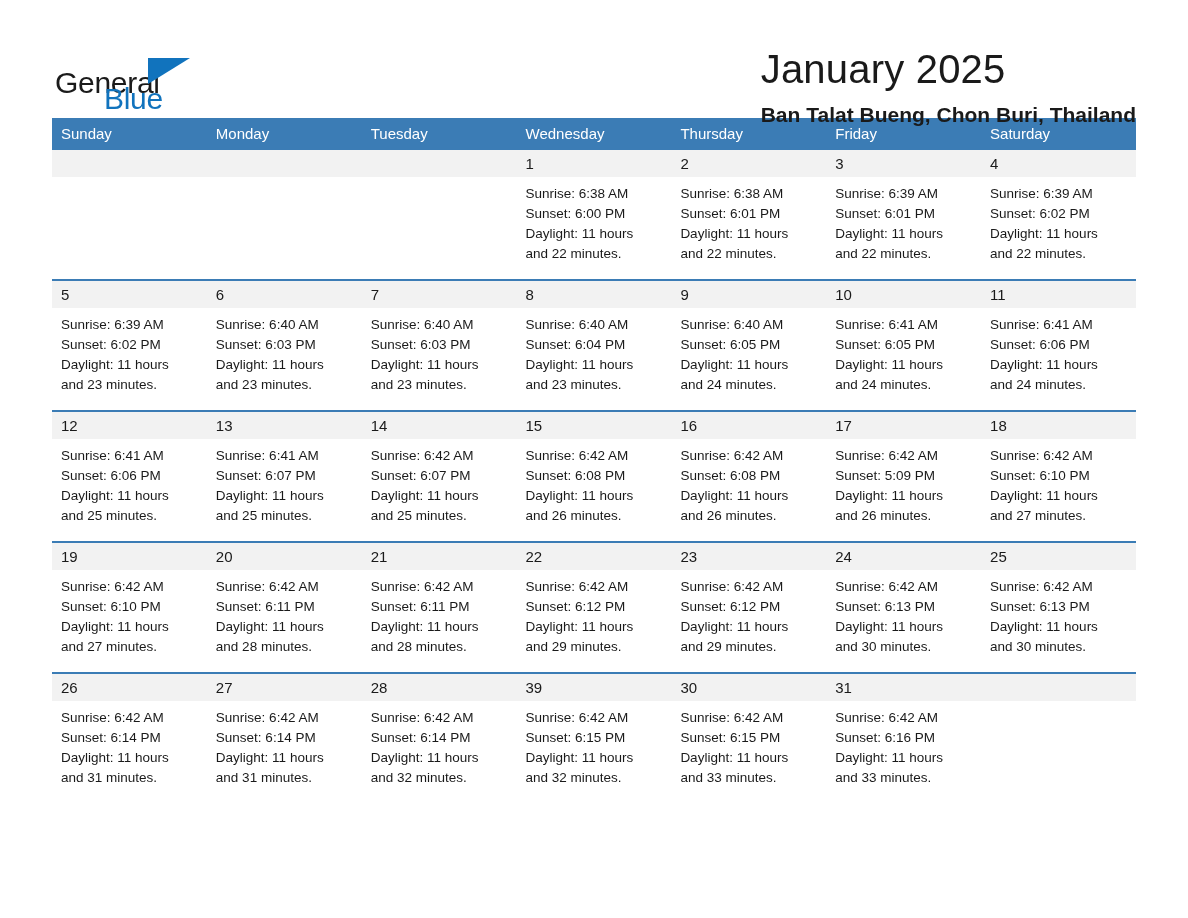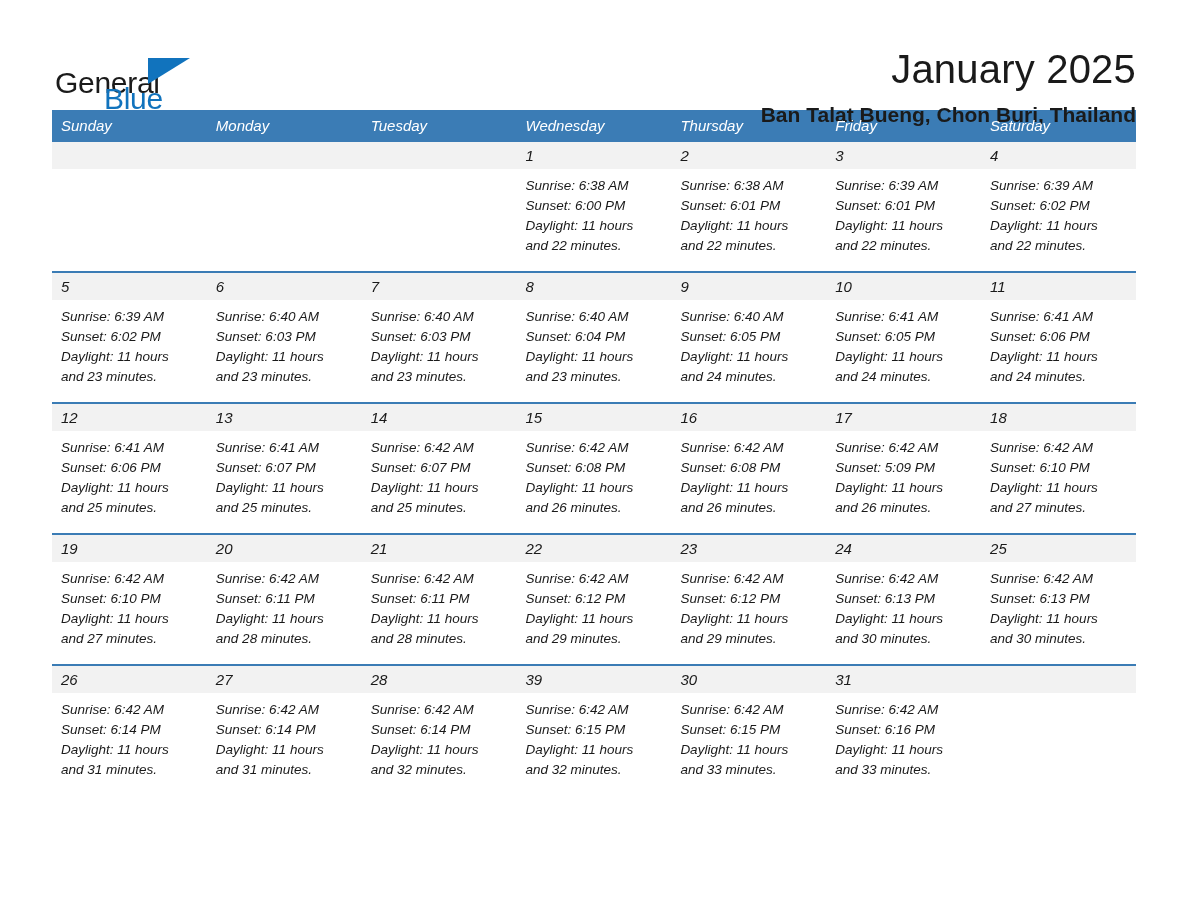--- a/index.html
+++ b/index.html
@@ -66,7 +66,6 @@
     font-family: "Liberation Sans", sans-serif;
   }
   .title-block {
-    text-align: right;
     padding-top: 2px;
   }
   .cal-title {

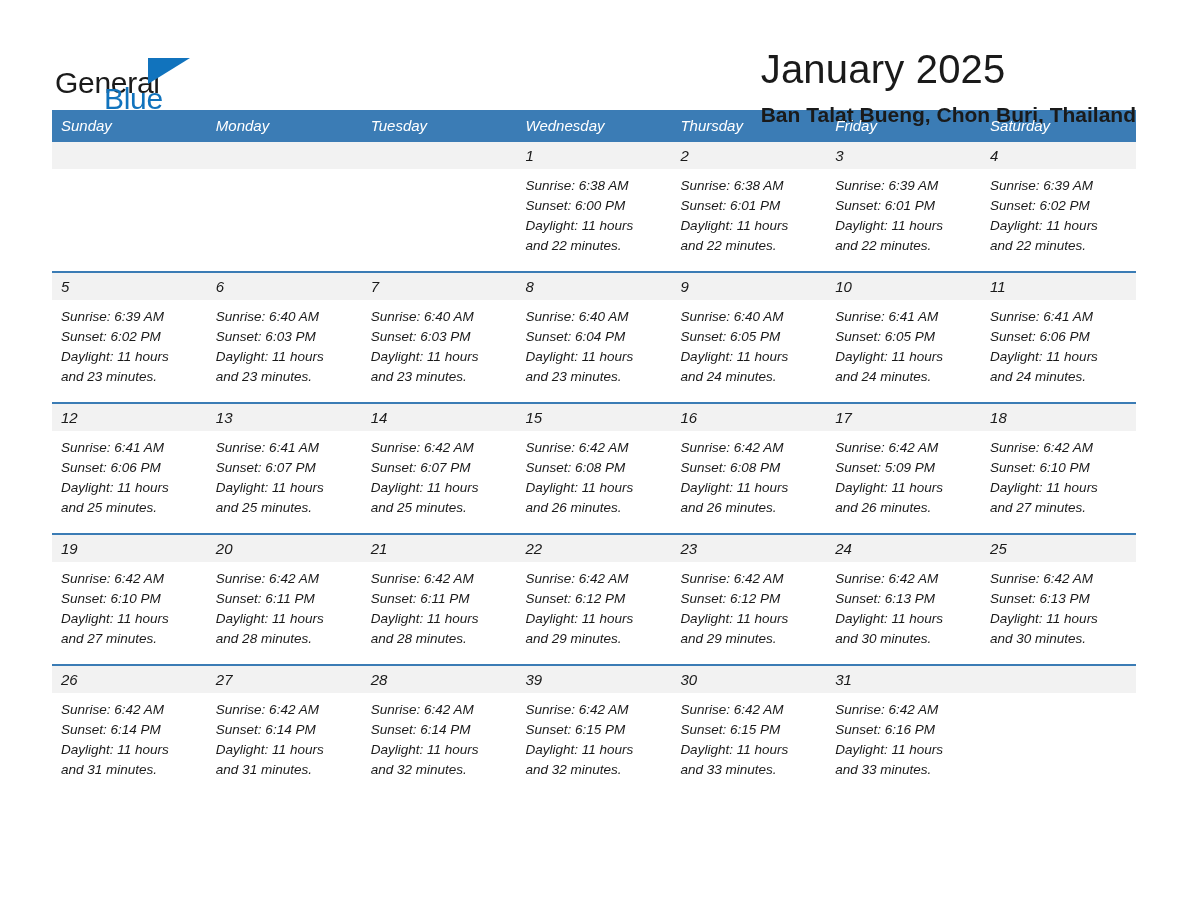--- a/index.html
+++ b/index.html
@@ -89,8 +89,7 @@
     width: 1084px;
     border-collapse: collapse;
     table-layout: fixed;
-    margin-top: 6px;
-    font-style: italic;
+    margin-top: 14px;
   }
   .calendar th {
     background: #3b7cb5;

